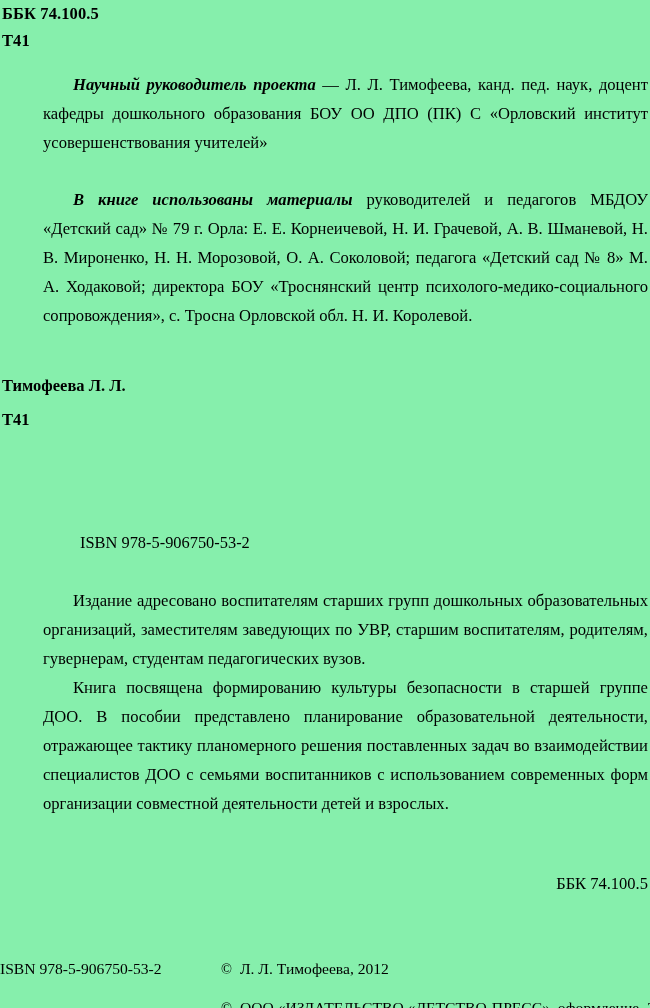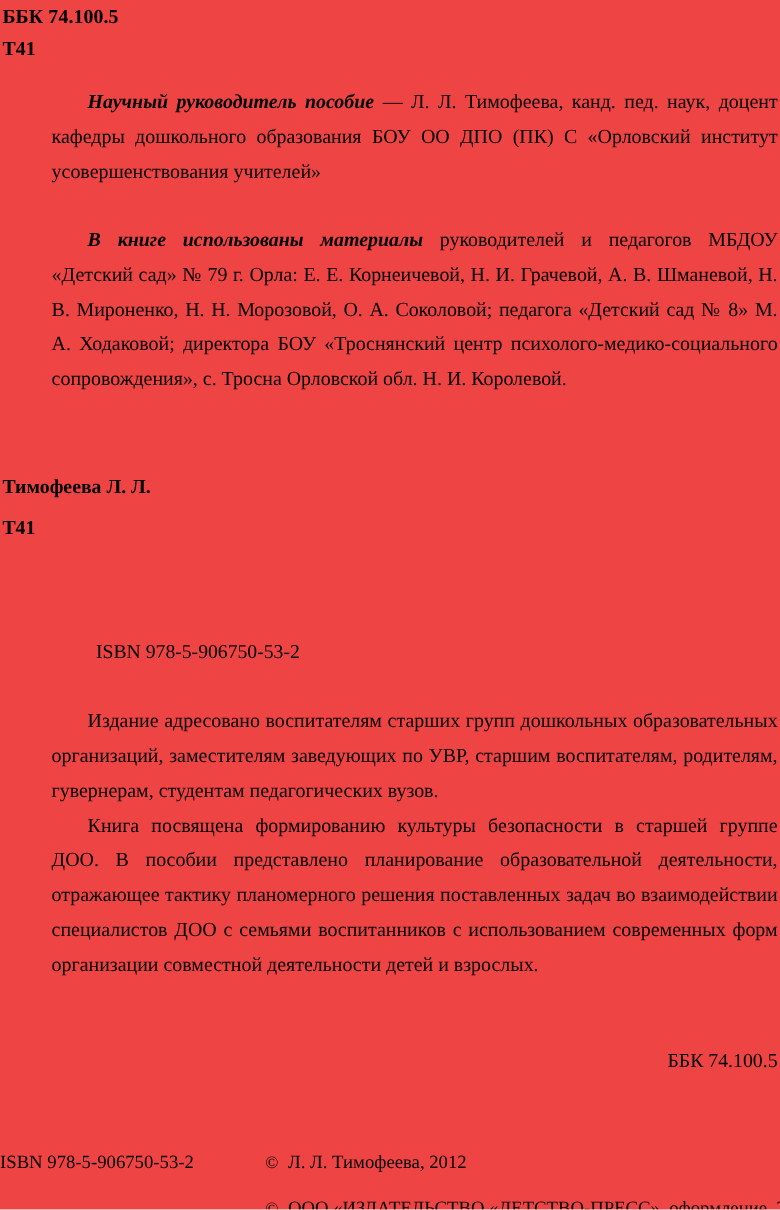--- a/index.html
+++ b/index.html
@@ -20,7 +20,7 @@
     width: 650px;
     height: 1008px;
     overflow: hidden;
-    background: #ef4444;
+    background: #86efac;
     box-sizing: border-box;
   }
 

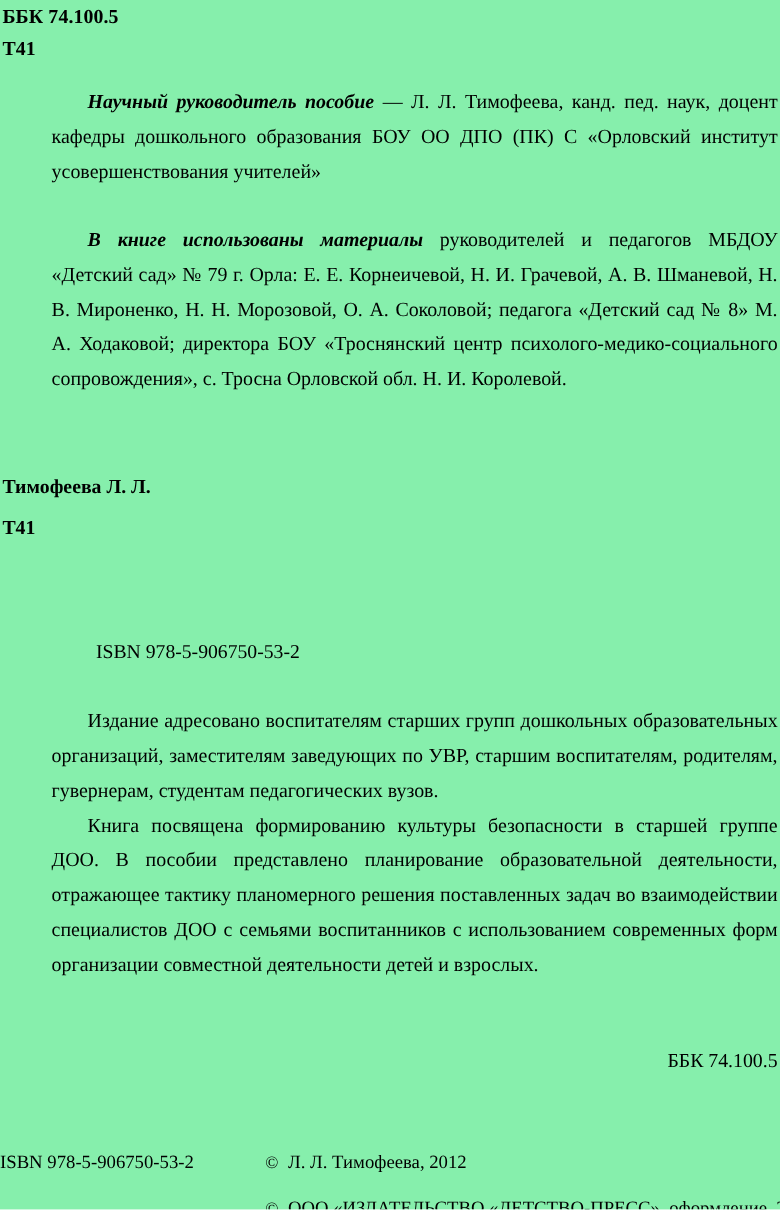--- a/index.html
+++ b/index.html
@@ -171,7 +171,7 @@
 
   <div class="credits">
 
-    <p class="para indent"><span class="lead">Научный руководитель пособие</span><span> — Л. Л. Тимофеева, канд. пед. наук, доцент кафедры дошкольного образования БОУ ОО ДПО (ПК) С «Орлов­ский институт усовершенствования учителей»</span></p>
+    <p class="para indent"><span class="lead">Научный руководитель проекта</span><span> — Л. Л. Тимофеева, канд. пед. наук, доцент кафедры дошкольного образования БОУ ОО ДПО (ПК) С «Орлов­ский институт усовершенствования учителей»</span></p>
 
     <div class="gap-credits"></div>
 

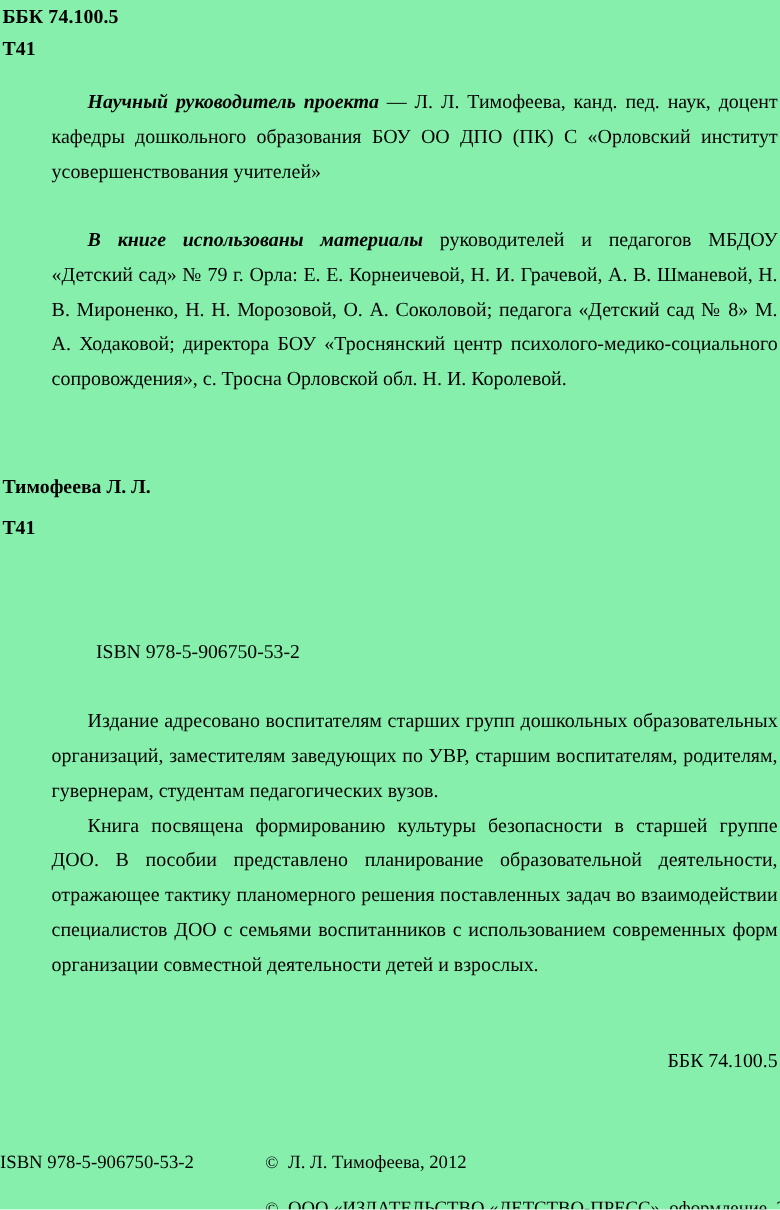--- a/index.html
+++ b/index.html
@@ -67,7 +67,7 @@
   .bib {
     position: absolute;
     left: 2px;
-    top: 392px;
+    top: 372px;
     width: 646px;
   }
   .bib-author {

